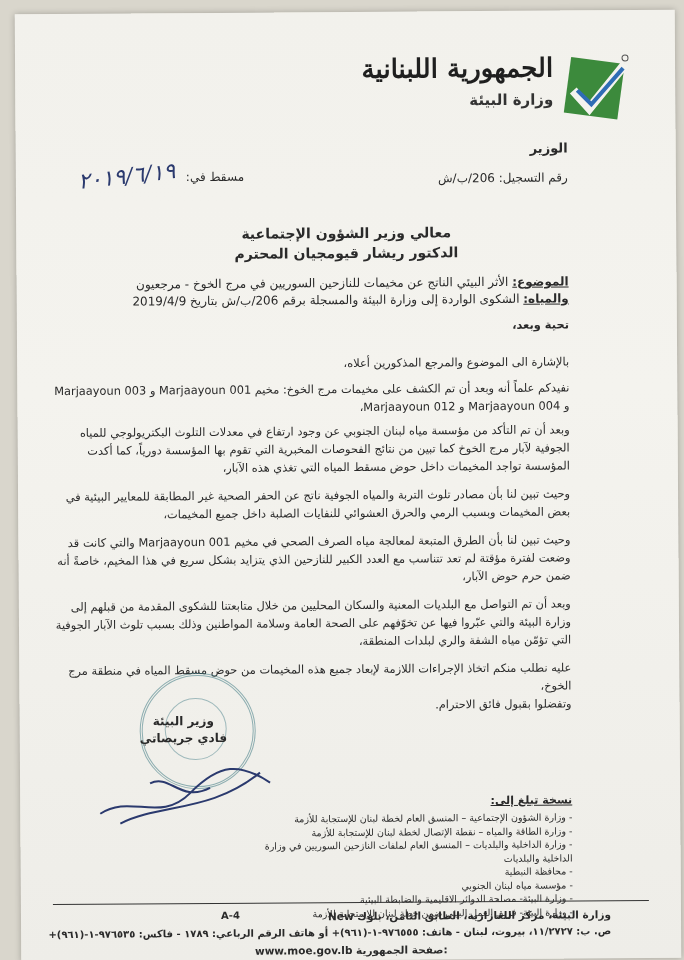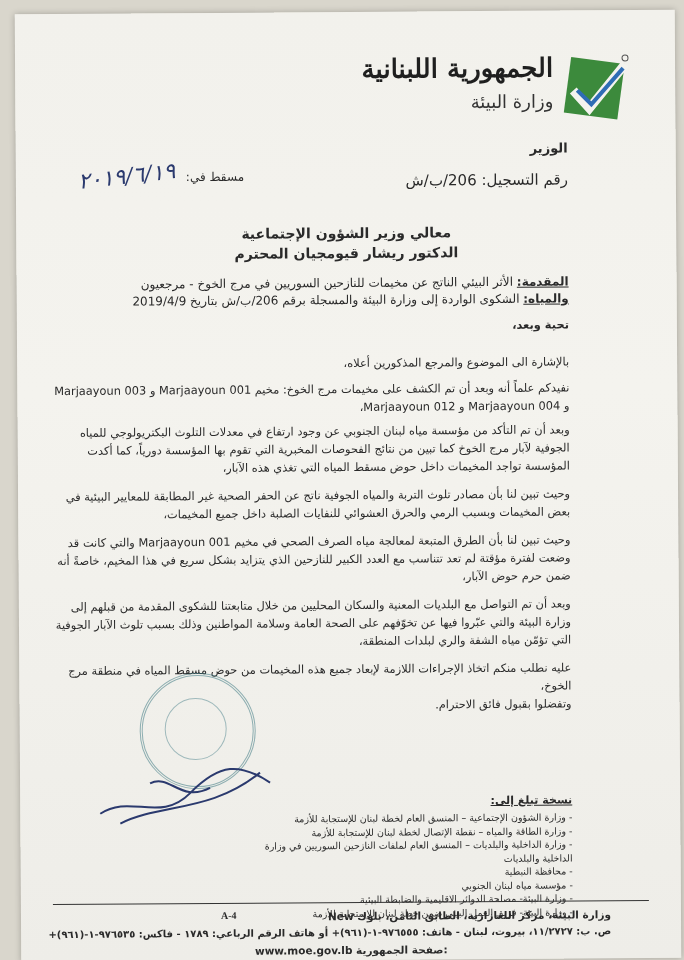--- a/index.html
+++ b/index.html
@@ -19,7 +19,7 @@
   .rtl { direction:rtl; text-align:right; }
   .logo-box { right:42px; top:40px; width:70px; height:72px; }
   .brand-title { right:122px; top:42px; font-family:"DejaVu Serif", serif; font-size:26px; font-weight:bold; color:#1f1f1f; }
-  .brand-sub { right:122px; top:80px; font-size:18px; font-weight:normal; color:#333;text-align:center; }
+  .brand-sub { right:122px; top:80px; font-size:15px; font-weight:bold; color:#333;text-align:center; }
   .minister-label { right:108px; top:130px; font-size:13px; font-weight:bold; }
   .reg-no { right:108px; top:160px; font-size:15px; }
   .date-place { left:170px; top:157px; font-size:12px; }

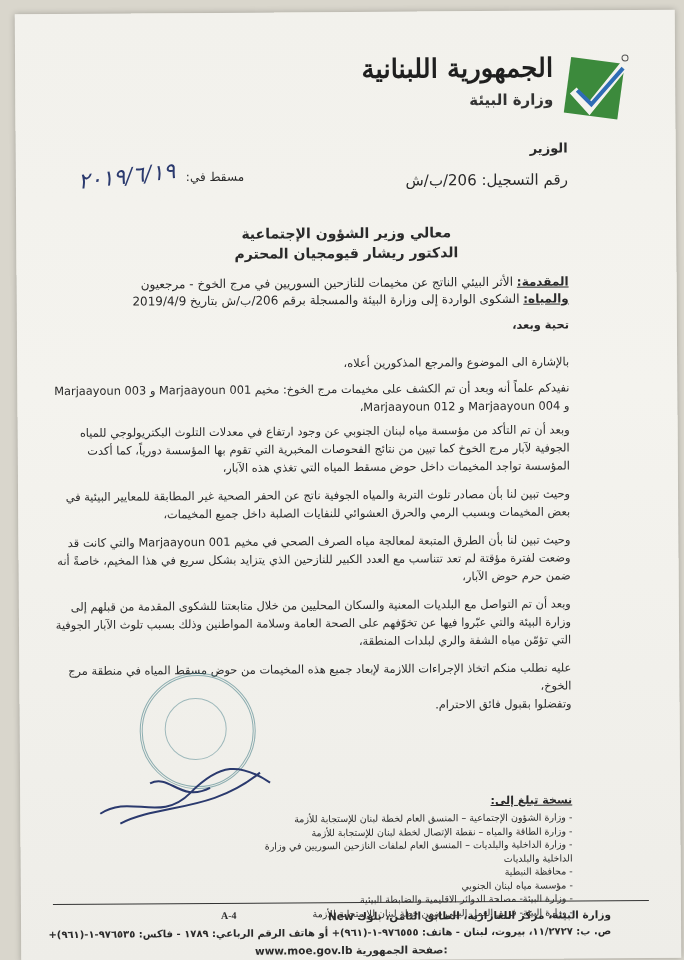--- a/index.html
+++ b/index.html
@@ -21,7 +21,7 @@
   .brand-title { right:122px; top:42px; font-family:"DejaVu Serif", serif; font-size:26px; font-weight:bold; color:#1f1f1f; }
   .brand-sub { right:122px; top:80px; font-size:15px; font-weight:bold; color:#333;text-align:center; }
   .minister-label { right:108px; top:130px; font-size:13px; font-weight:bold; }
-  .reg-no { right:108px; top:160px; font-size:15px; }
+  .reg-no { right:108px; top:160px; font-size:12px; }
   .date-place { left:170px; top:157px; font-size:12px; }
   .date-hand { left:62px; top:150px; font-family:"DejaVu Serif", serif; font-style:italic; font-size:22px; color:#2b3a6e; transform:rotate(-6deg); }
   .addressee { right:0; left:0; text-align:center; font-size:14px; font-weight:bold; line-height:19px; }

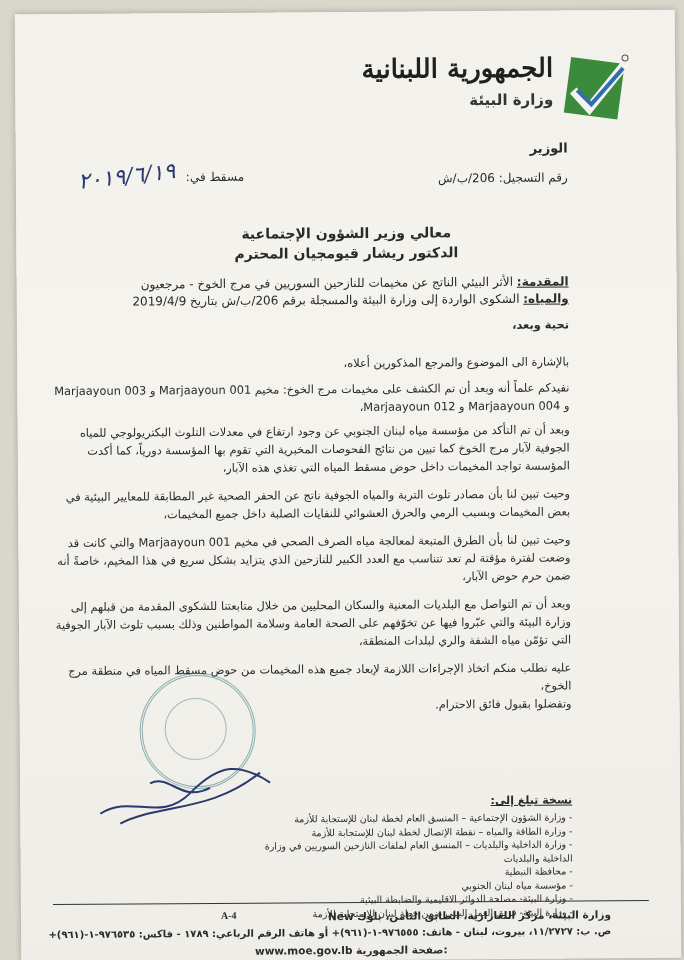--- a/index.html
+++ b/index.html
@@ -65,7 +65,7 @@
   <div class="abs addressee rtl" style="top:232px;text-align:center;">الدكتور ريشار قيومجيان المحترم</div>
 
   <div class="abs rtl subject">
-    <div><b>المقدمة:</b> <span>الأثر البيئي الناتج عن مخيمات للنازحين السوريين في مرج الخوخ - مرجعيون</span></div>
+    <div><b>الموضوع:</b> <span>الأثر البيئي الناتج عن مخيمات للنازحين السوريين في مرج الخوخ - مرجعيون</span></div>
     <div><b>والمياه:</b> <span>الشكوى الواردة إلى وزارة البيئة والمسجلة برقم 206/ب/ش بتاريخ 2019/4/9</span></div>
   </div>
 

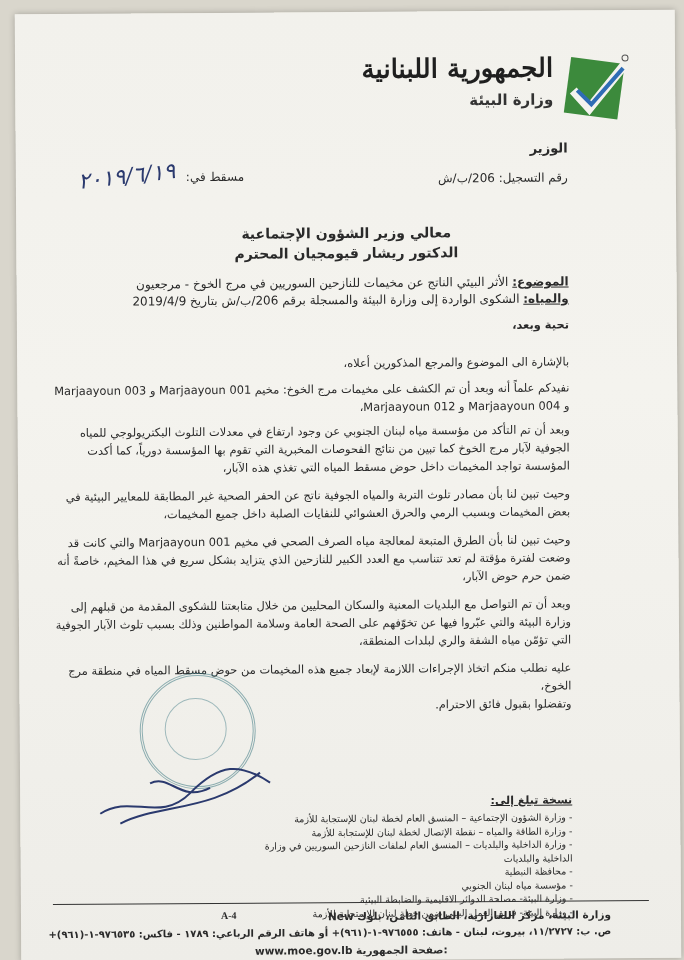--- a/index.html
+++ b/index.html
@@ -82,6 +82,10 @@
   <div class="abs stamp">
       <div class="stamp-inner"></div>
     </div>
+  <div class="abs signer">
+    <div>وزير البيئة</div>
+    <div>فادي جريصاتي</div>
+  </div>
   <svg class="abs signature" viewBox="0 0 200 110">
     <path d="M10 80 C40 60, 70 90, 100 60 S150 30, 180 50 M30 90 C70 70, 120 80, 170 40 M60 50 C80 40, 90 70, 120 55" stroke="#2b3a6e" stroke-width="2" fill="none"></path>
   </svg>

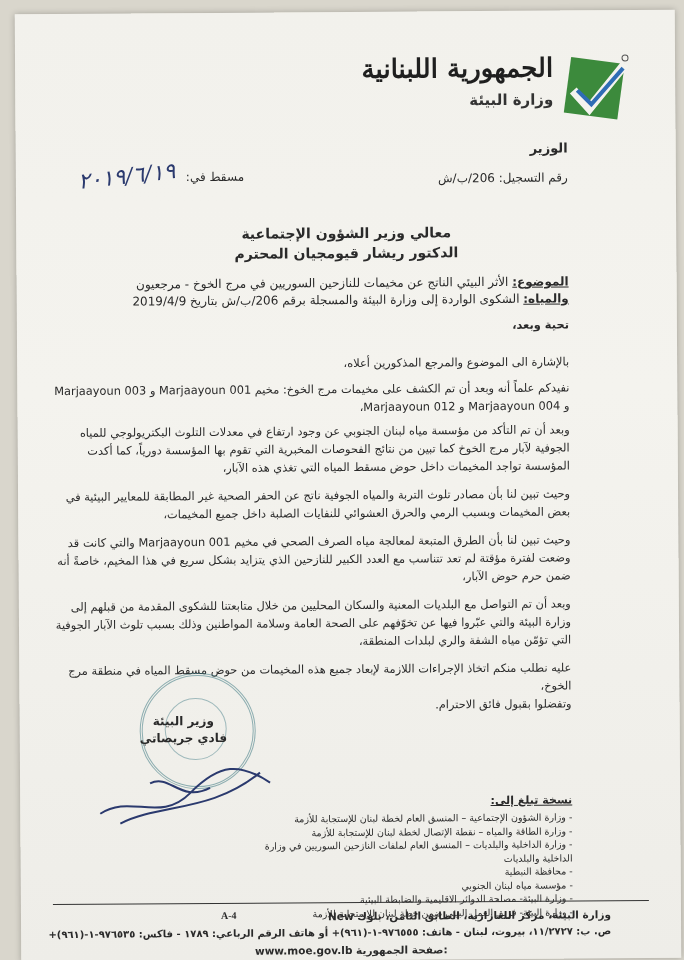--- a/index.html
+++ b/index.html
@@ -37,7 +37,7 @@
   .signature { left:70px; top:720px; width:200px; height:110px; }
   .footer-line { left:32px; right:32px; top:890px; border-top:1.5px solid #333; }
   .footer1 { right:70px; top:898px; font-size:10.5px; font-weight:bold; }
-  .footer-code { left:200px; top:897px; font-size:10px; font-weight:bold;font-family:Liberation Serif, serif; }
+  .footer-code { left:200px; top:897px; font-size:10px; font-weight:bold; }
   .footer2 { right:70px; top:915px; font-size:10px; font-weight:bold; }
   .footer3 { left:0; right:0; top:932px; text-align:center; font-size:10.5px; font-weight:bold; }
 </style>

